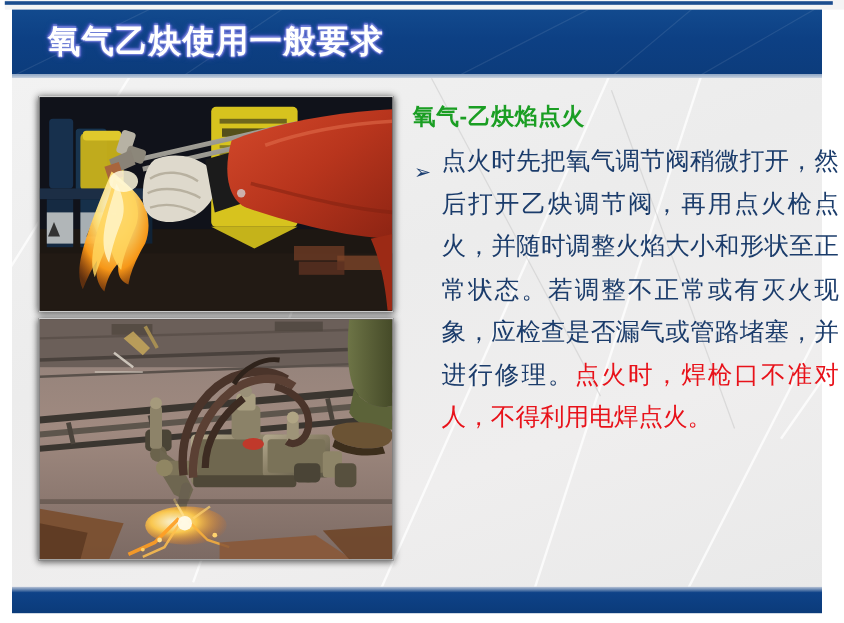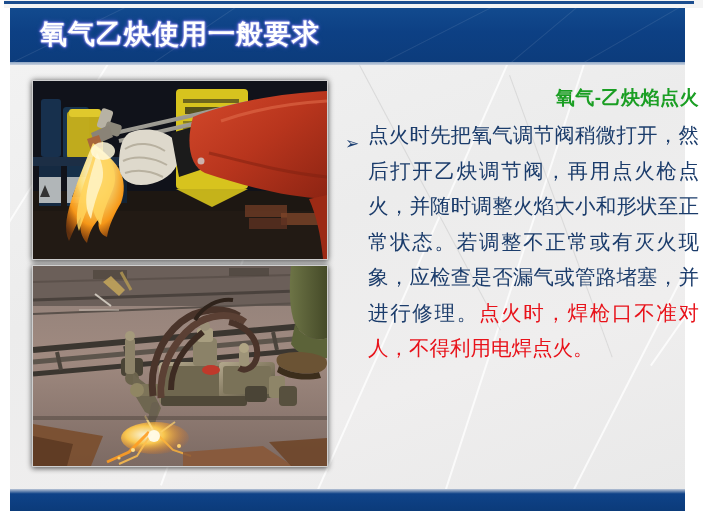--- a/index.html
+++ b/index.html
@@ -143,7 +143,6 @@
     letter-spacing: 0.5px;
     margin: 0 0 6px 3px;
     white-space: nowrap;
-    text-align: right;
   }
   .bullet-block {
     position: relative;

